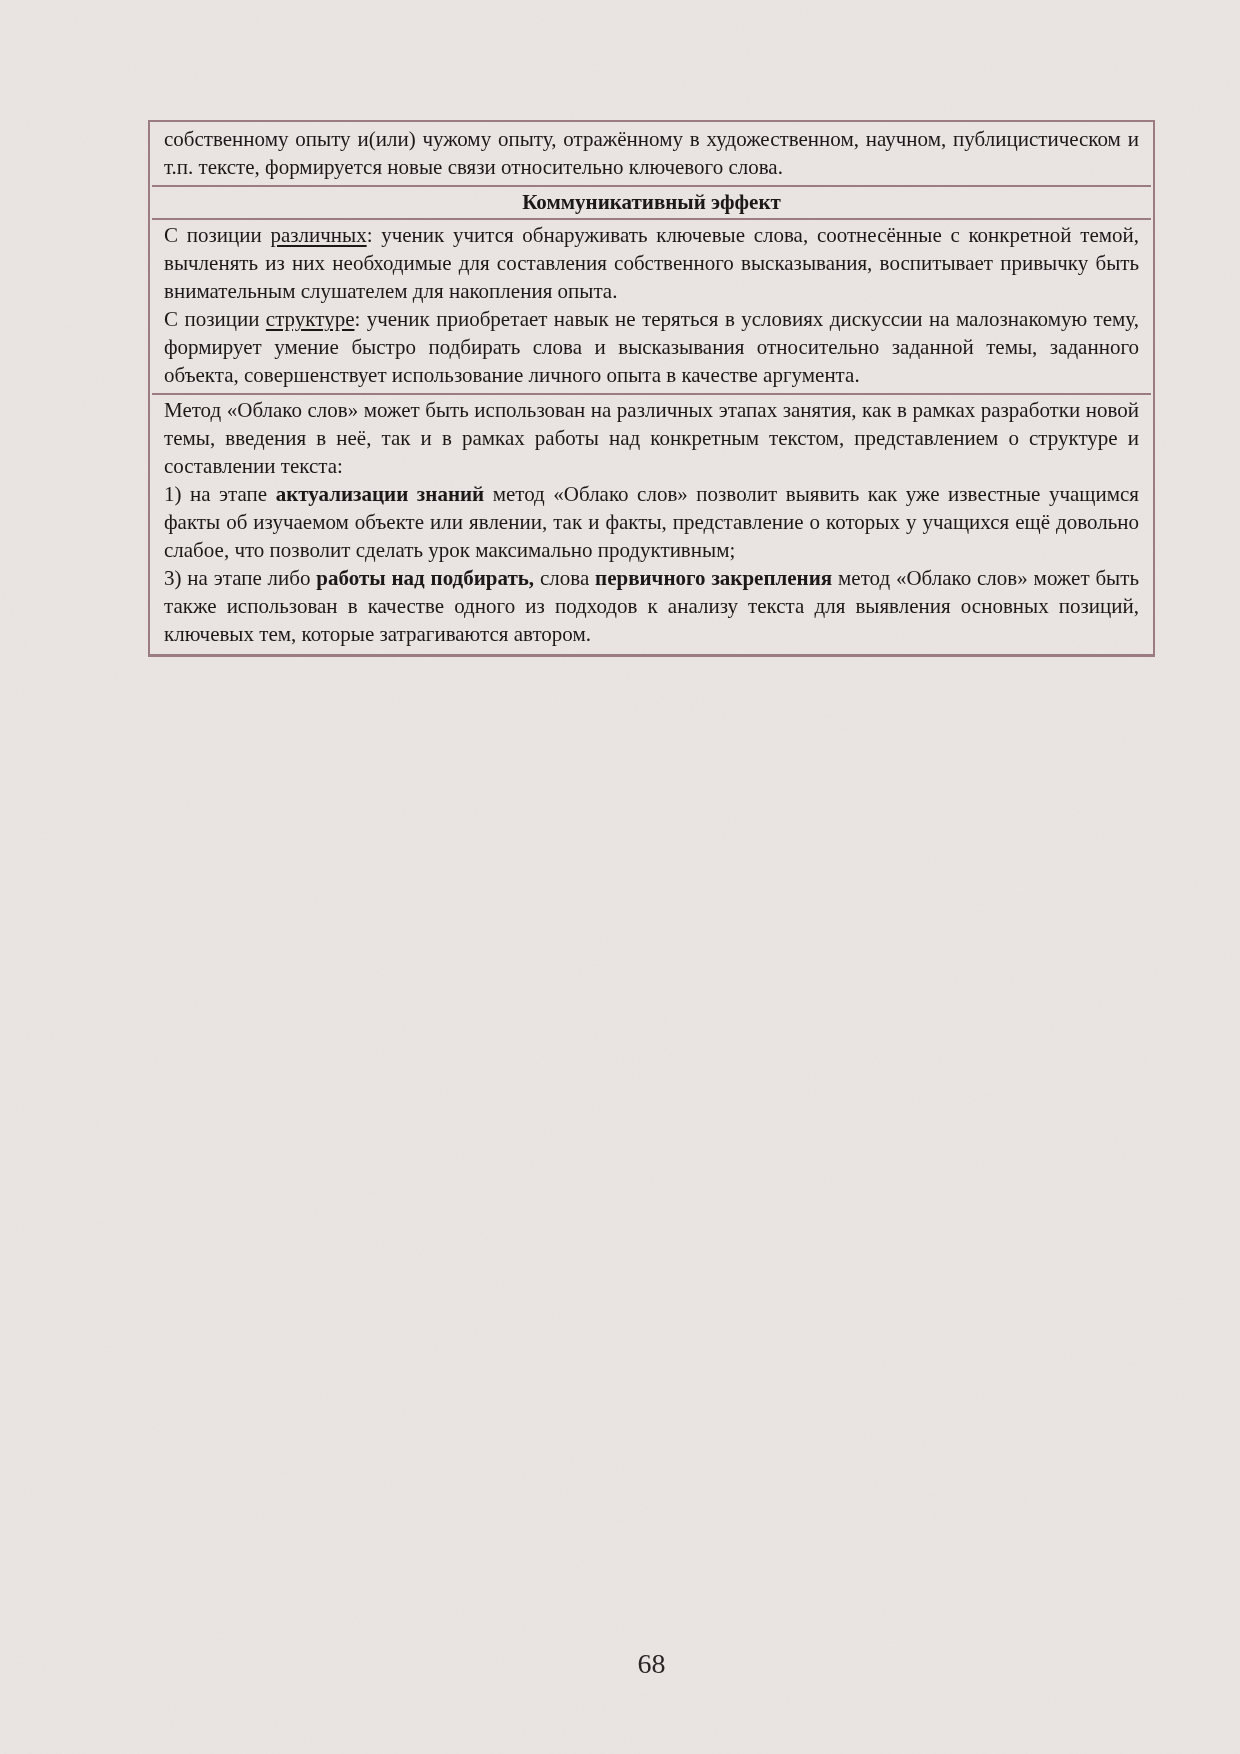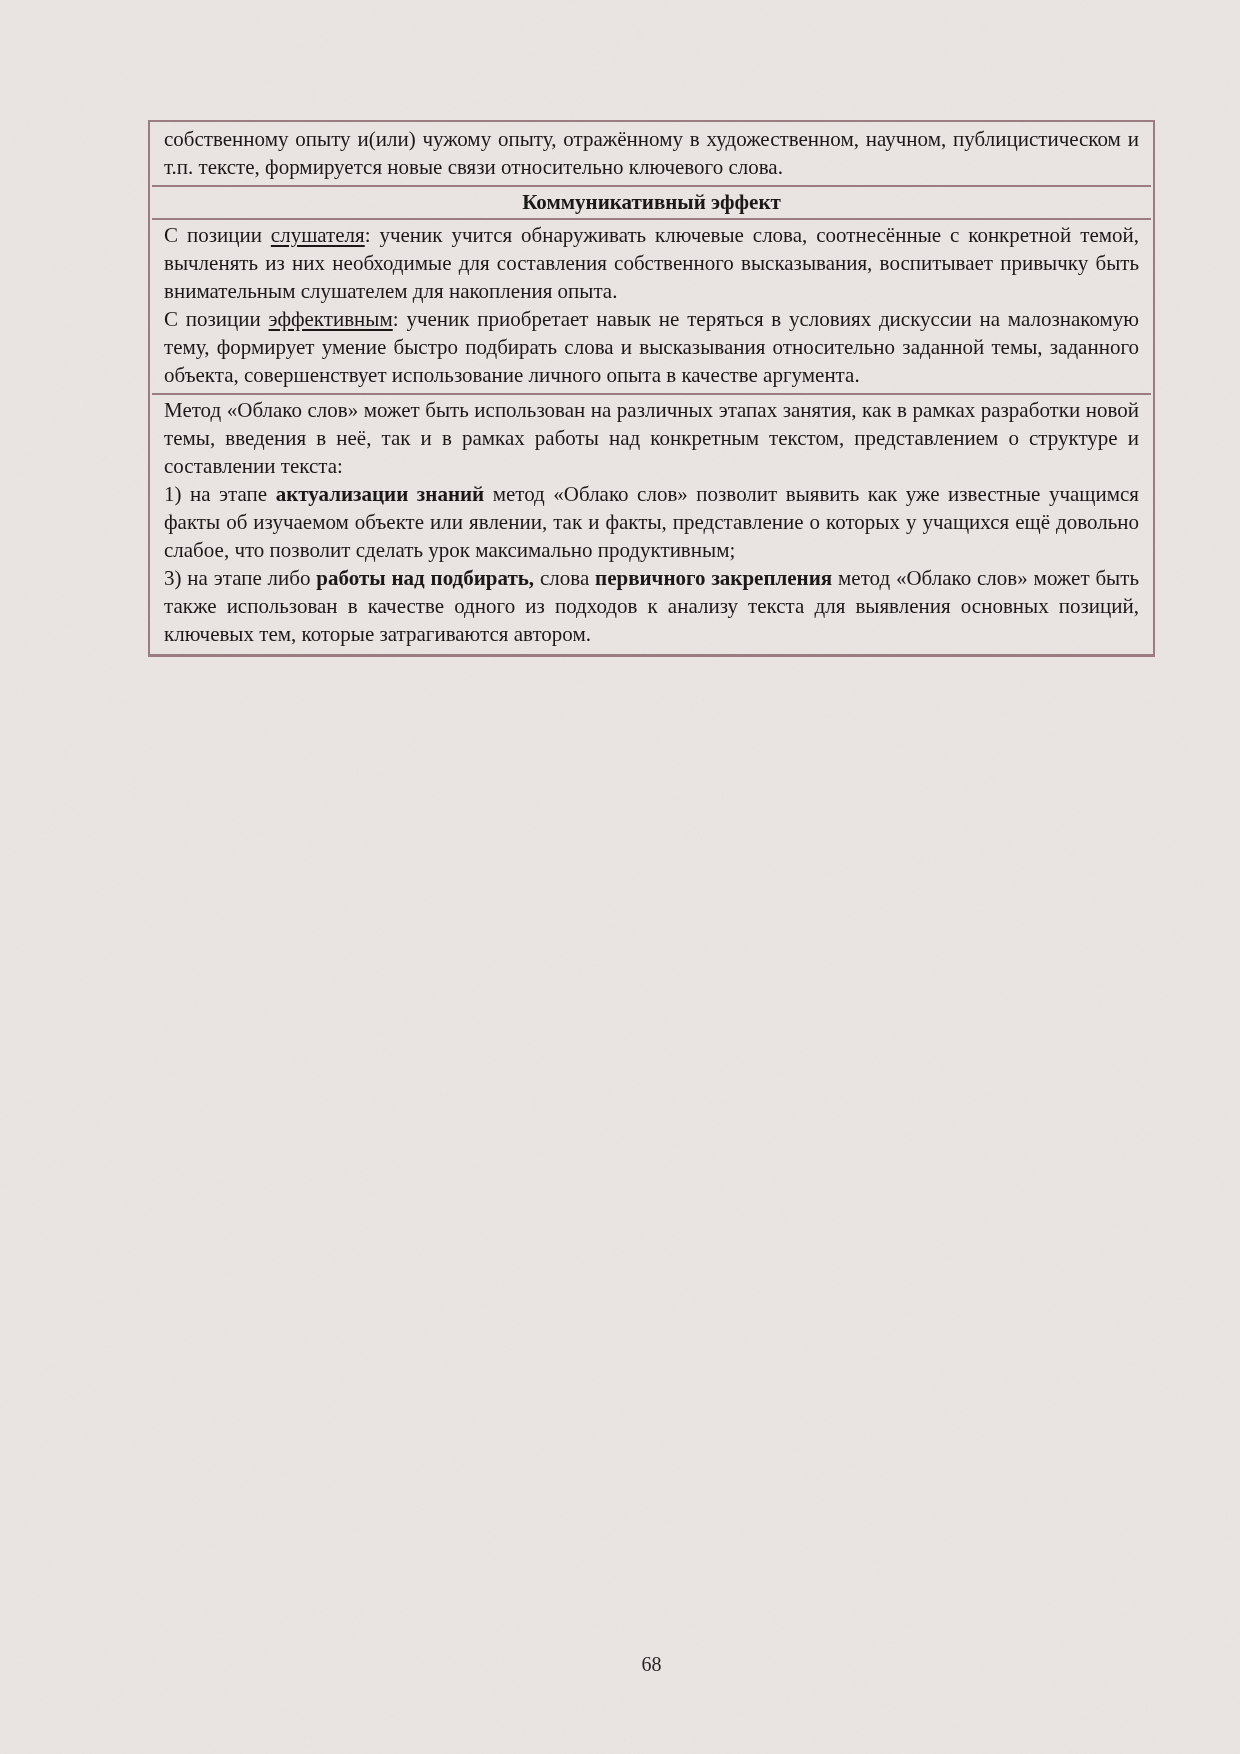--- a/index.html
+++ b/index.html
@@ -111,7 +111,7 @@
       </section>
 
     <section class="row text">
-        <p><span>С позиции </span><span class="u">слушателя</span><span>: ученик учится обнаруживать ключевые слова, соотнесённые с конкретной темой, вычленять из них необходимые для составления собственного высказывания, воспитывает привычку быть внимательным слушателем для накопления опыта.</span></p>
+        <p><span>С позиции </span><span class="u">различных</span><span>: ученик учится обнаруживать ключевые слова, соотнесённые с конкретной темой, вычленять из них необходимые для составления собственного высказывания, воспитывает привычку быть внимательным слушателем для накопления опыта.</span></p>
         <p><span>С позиции </span><span class="u">эффективным</span><span>: ученик приобретает навык не теряться в условиях дискуссии на малознакомую тему, формирует умение быстро подбирать слова и высказывания относительно заданной темы, заданного объекта, совершенствует использование личного опыта в качестве аргумента.</span></p>
       </section>
 

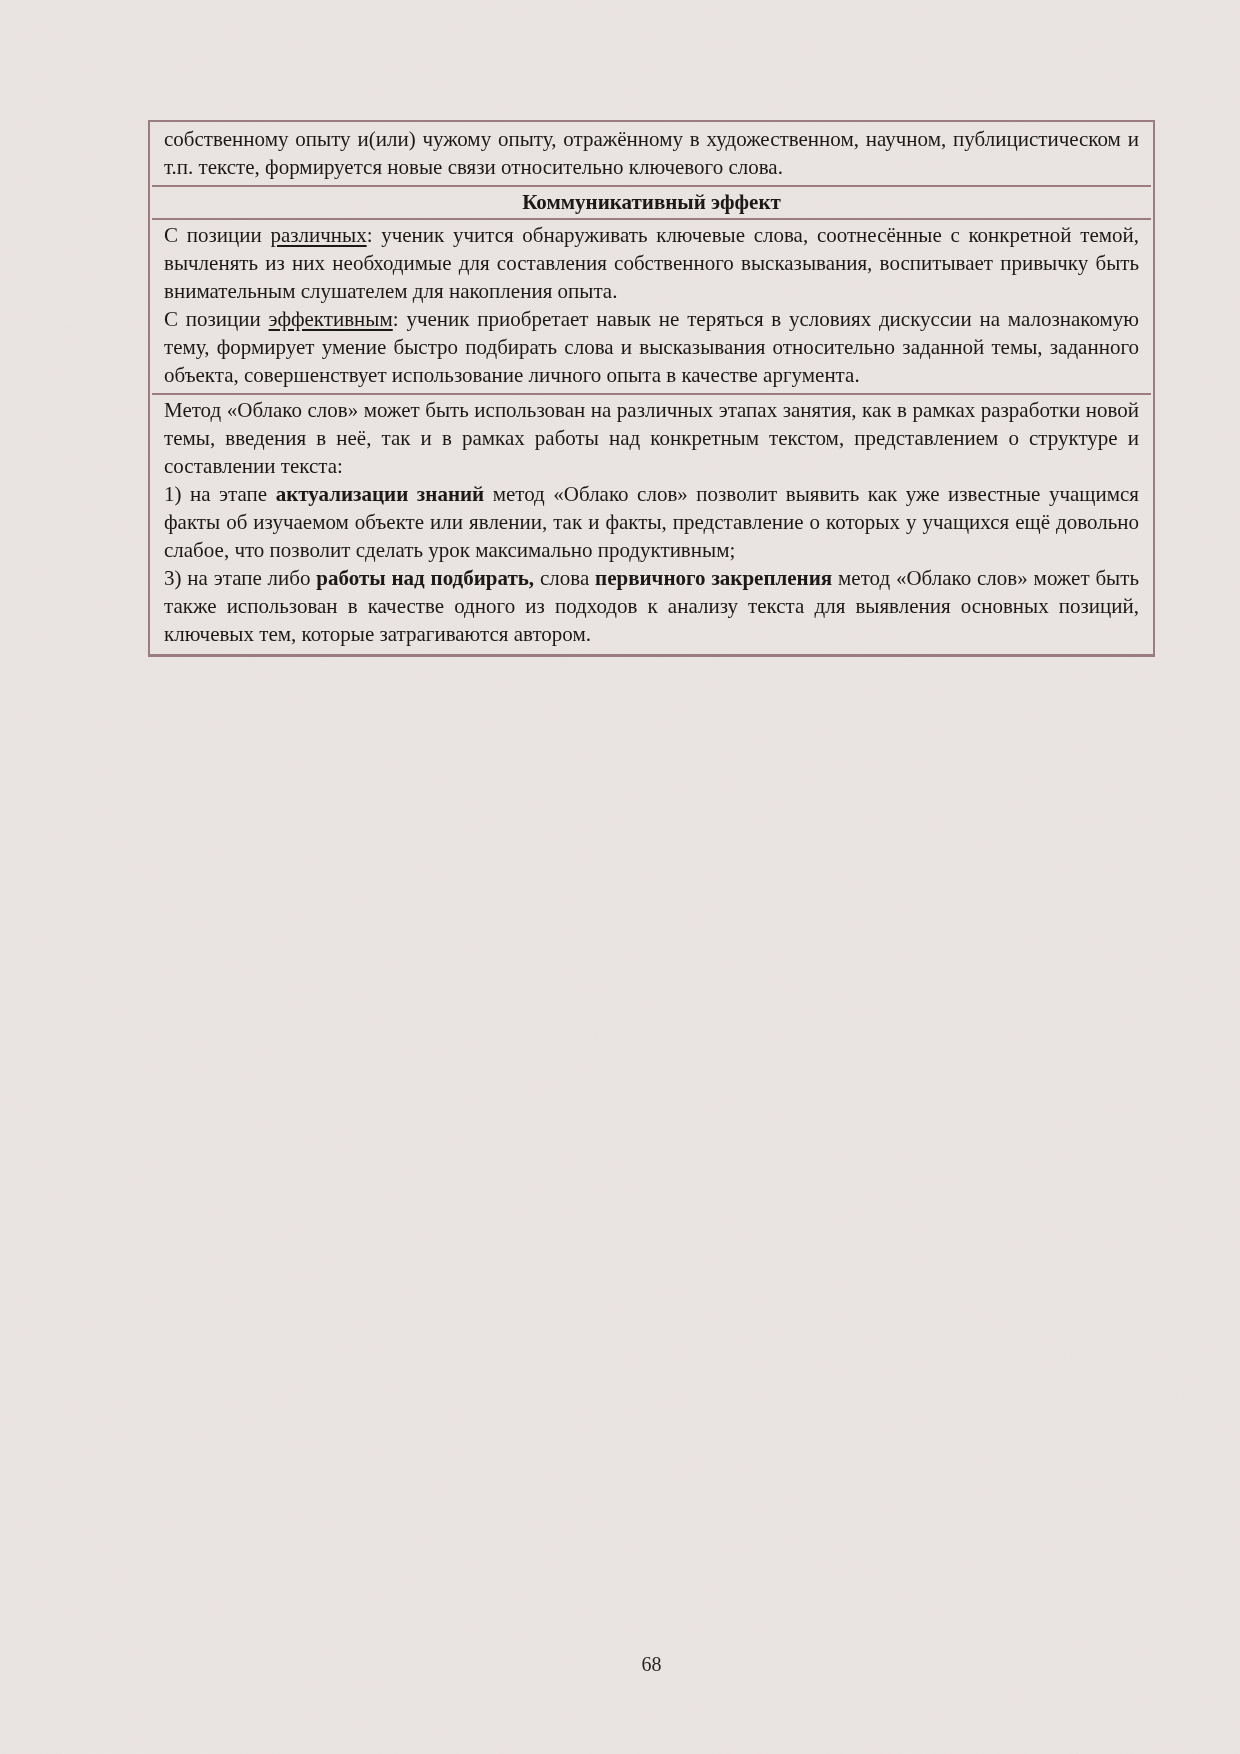--- a/index.html
+++ b/index.html
@@ -112,7 +112,7 @@
 
     <section class="row text">
         <p><span>С позиции </span><span class="u">различных</span><span>: ученик учится обнаруживать ключевые слова, соотнесённые с конкретной темой, вычленять из них необходимые для составления собственного высказывания, воспитывает привычку быть внимательным слушателем для накопления опыта.</span></p>
-        <p><span>С позиции </span><span class="u">эффективным</span><span>: ученик приобретает навык не теряться в условиях дискуссии на малознакомую тему, формирует умение быстро подбирать слова и высказывания относительно заданной темы, заданного объекта, совершенствует использование личного опыта в качестве аргумента.</span></p>
+        <p><span>С позиции </span><span class="u">структуре</span><span>: ученик приобретает навык не теряться в условиях дискуссии на малознакомую тему, формирует умение быстро подбирать слова и высказывания относительно заданной темы, заданного объекта, совершенствует использование личного опыта в качестве аргумента.</span></p>
       </section>
 
 

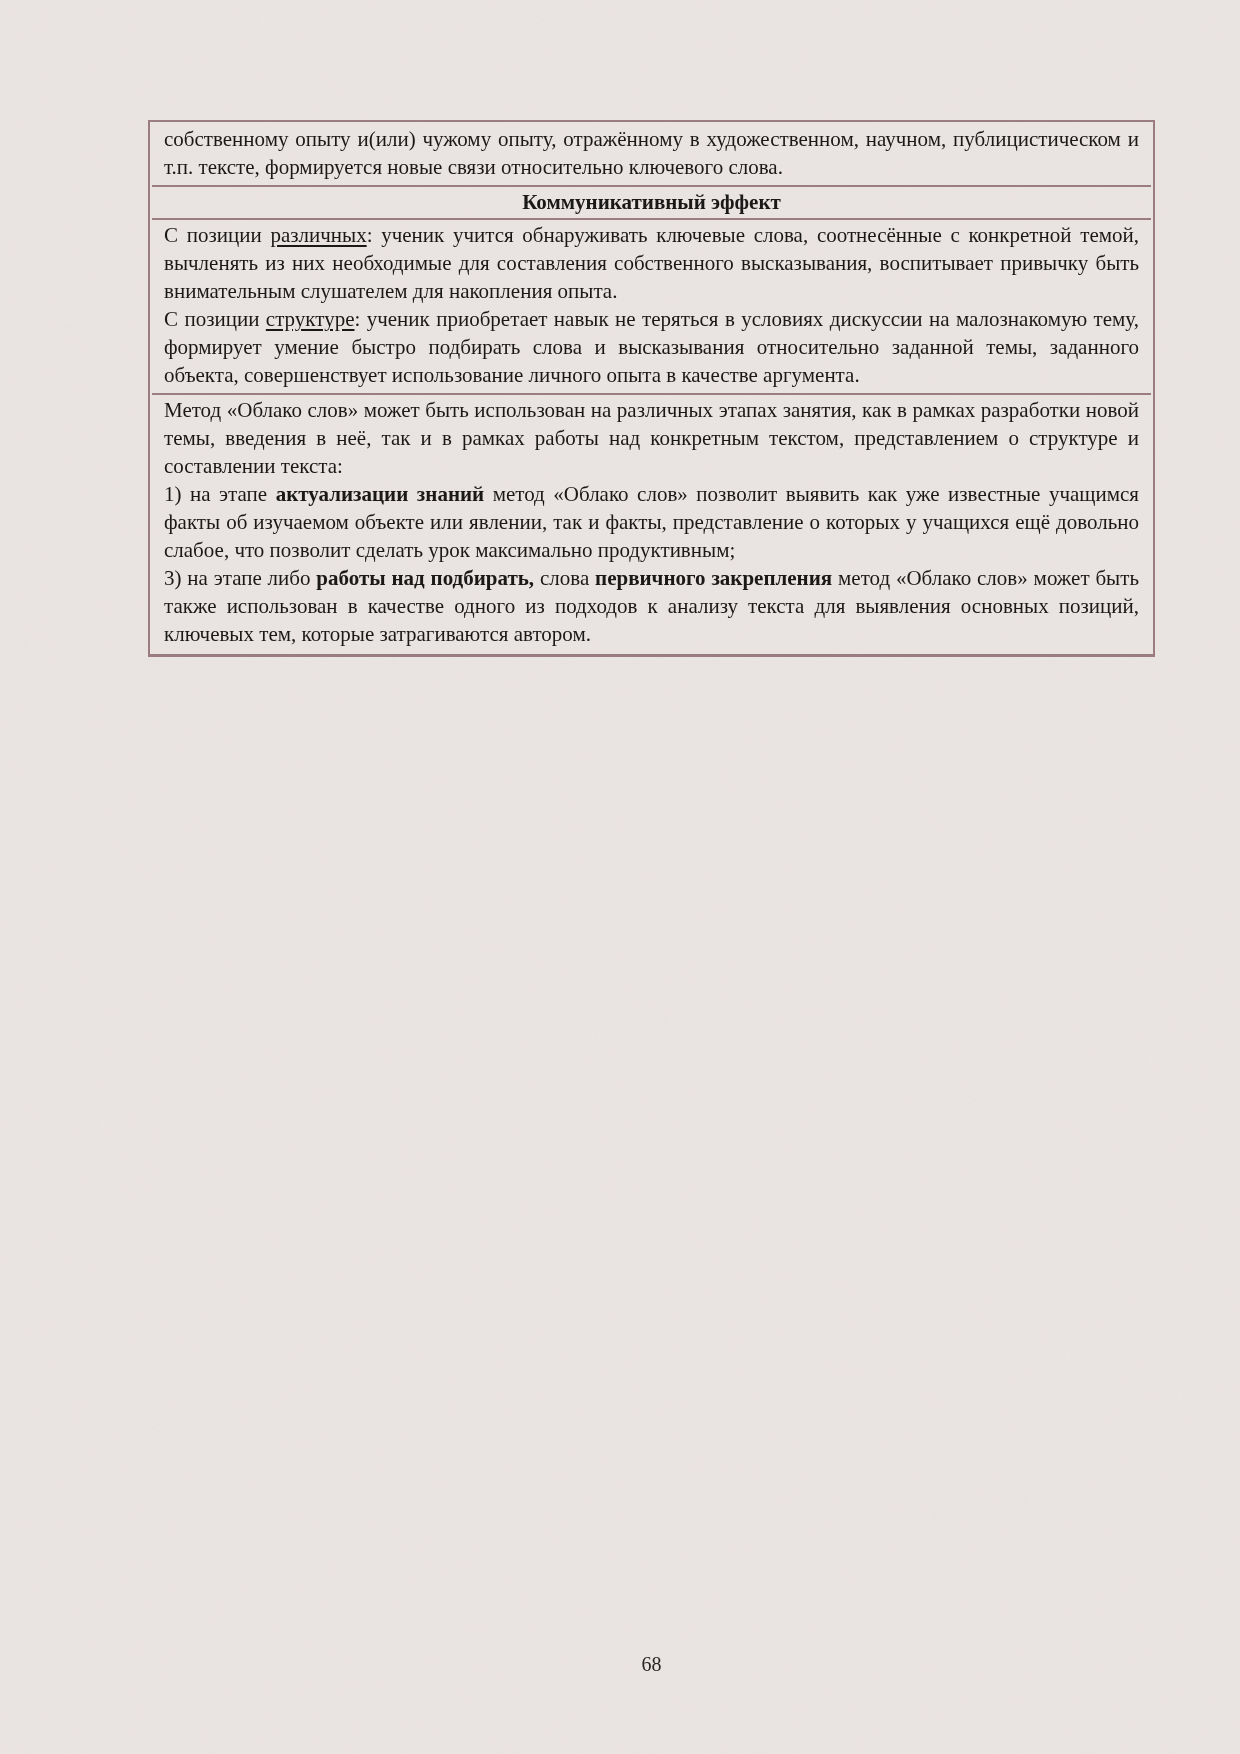--- a/index.html
+++ b/index.html
@@ -72,7 +72,7 @@
     top: 1652px;
     width: 1007px;
     text-align: center;
-    font-size: 20px;
+    font-size: 28px;
     line-height: 24px;
     color: #2a2626;
   }

